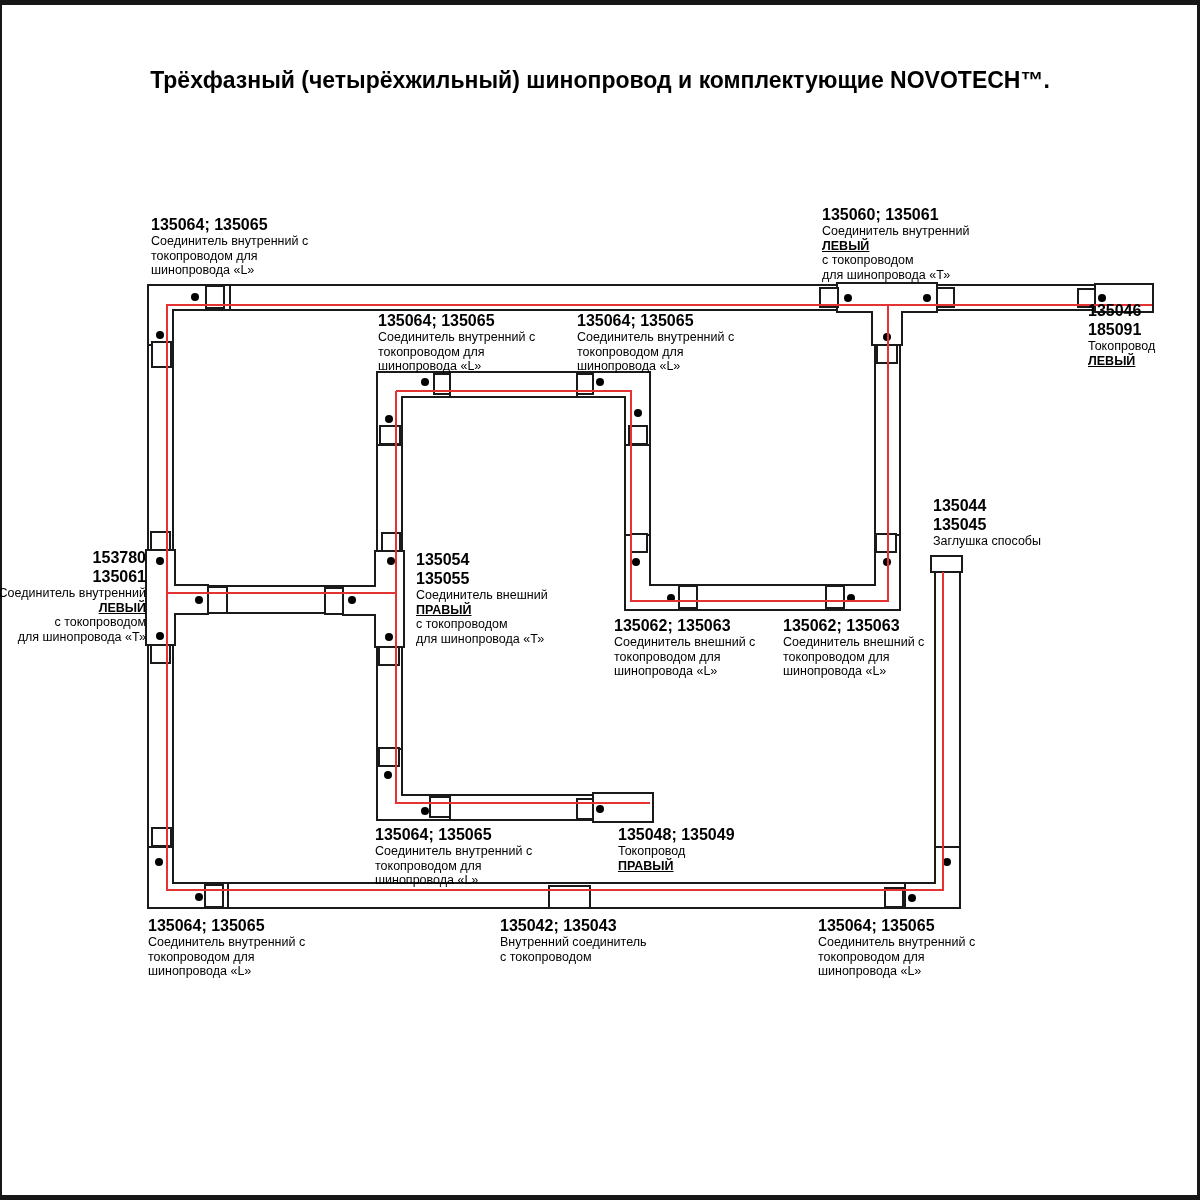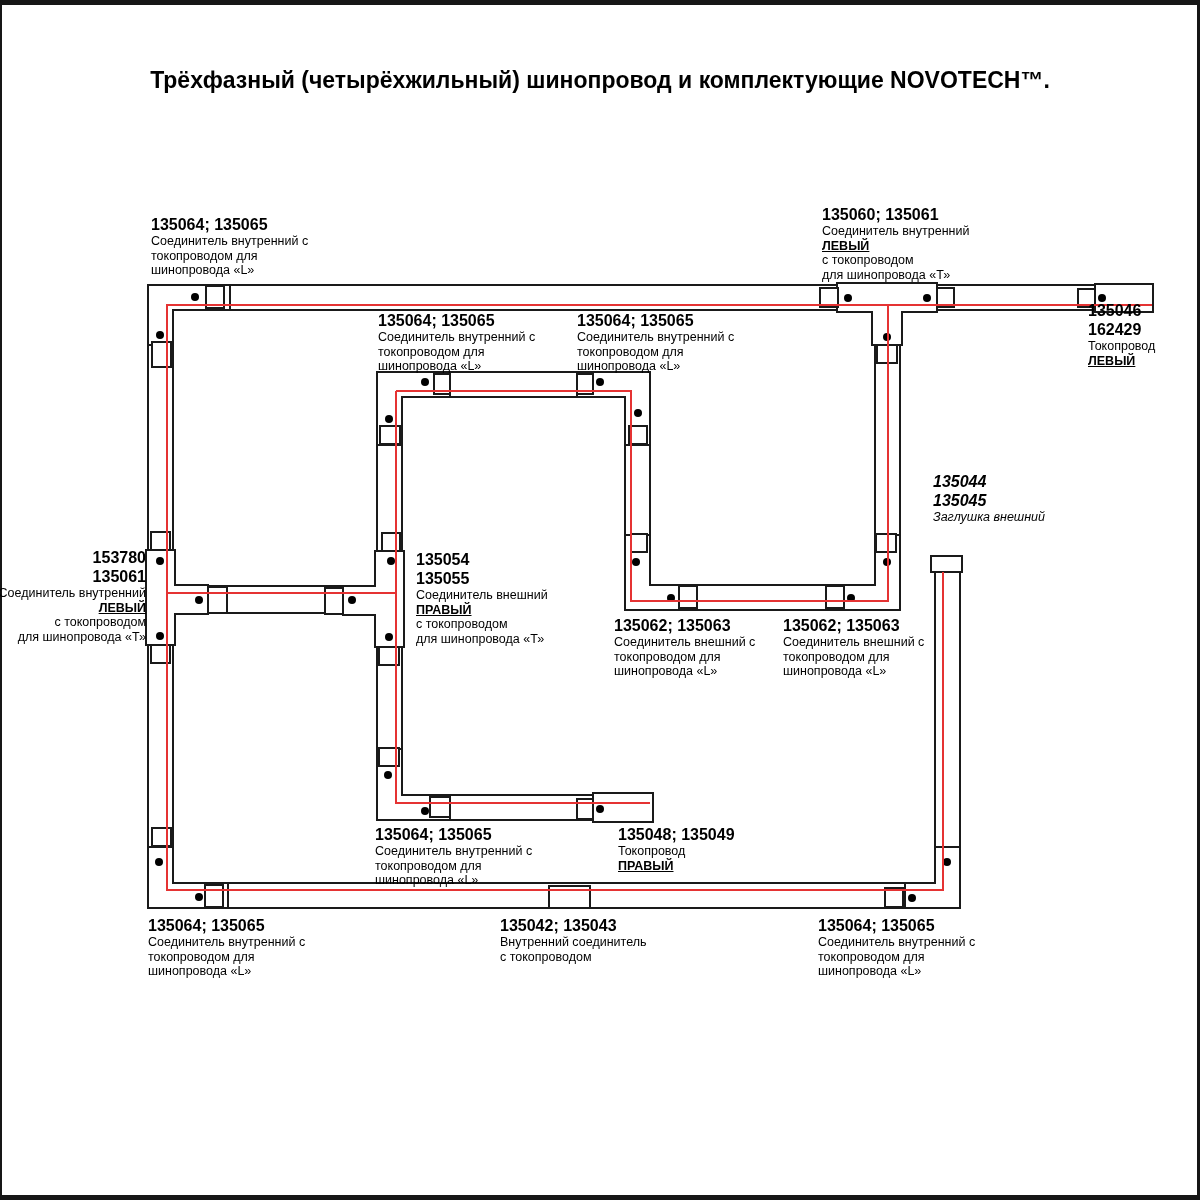--- a/index.html
+++ b/index.html
@@ -151,7 +151,7 @@
     </div>
     <div class="plabel" style="top: 301px; left: 1088px;">
       <div class="pcode">135046</div>
-      <div class="pcode">162429</div>
+      <div class="pcode">185091</div>
       <div class="pdesc">Токопровод</div>
       <div class="pdesc b">ЛЕВЫЙ</div>
     </div>

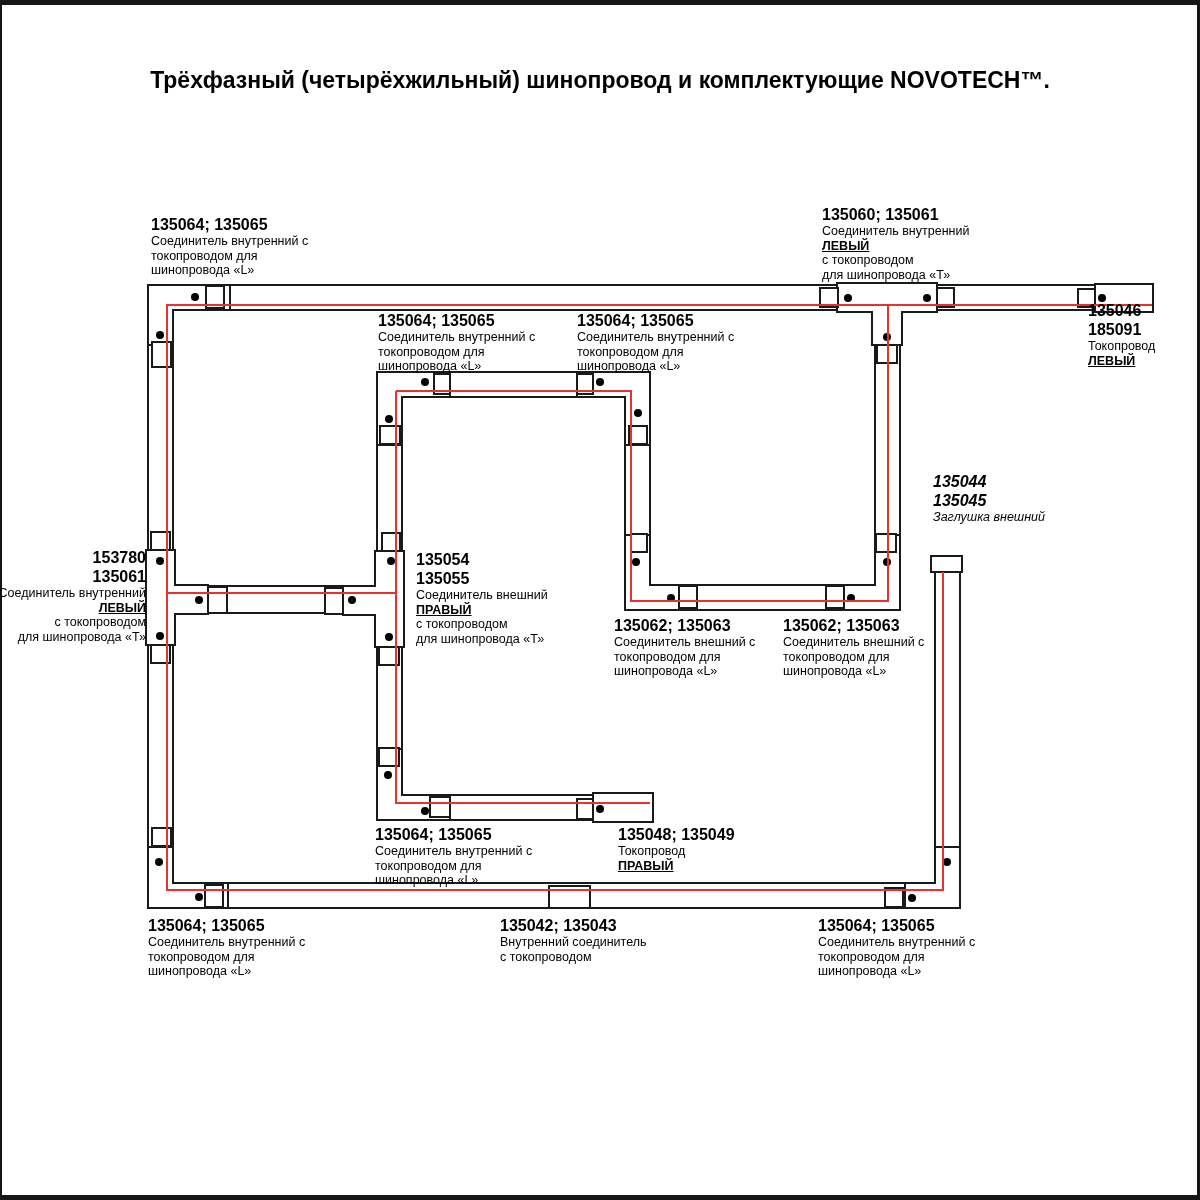--- a/index.html
+++ b/index.html
@@ -167,7 +167,7 @@
       <div class="pdesc">токопроводом для</div>
       <div class="pdesc">шинопровода «L»</div>
     </div>
-    <div class="plabel" style="top: 472px; left: 933px; font-style: italic;">
+    <div class="plabel" style="top: 496px; left: 933px;">
       <div class="pcode">135044</div>
       <div class="pcode">135045</div>
       <div class="pdesc">Заглушка внешний</div>

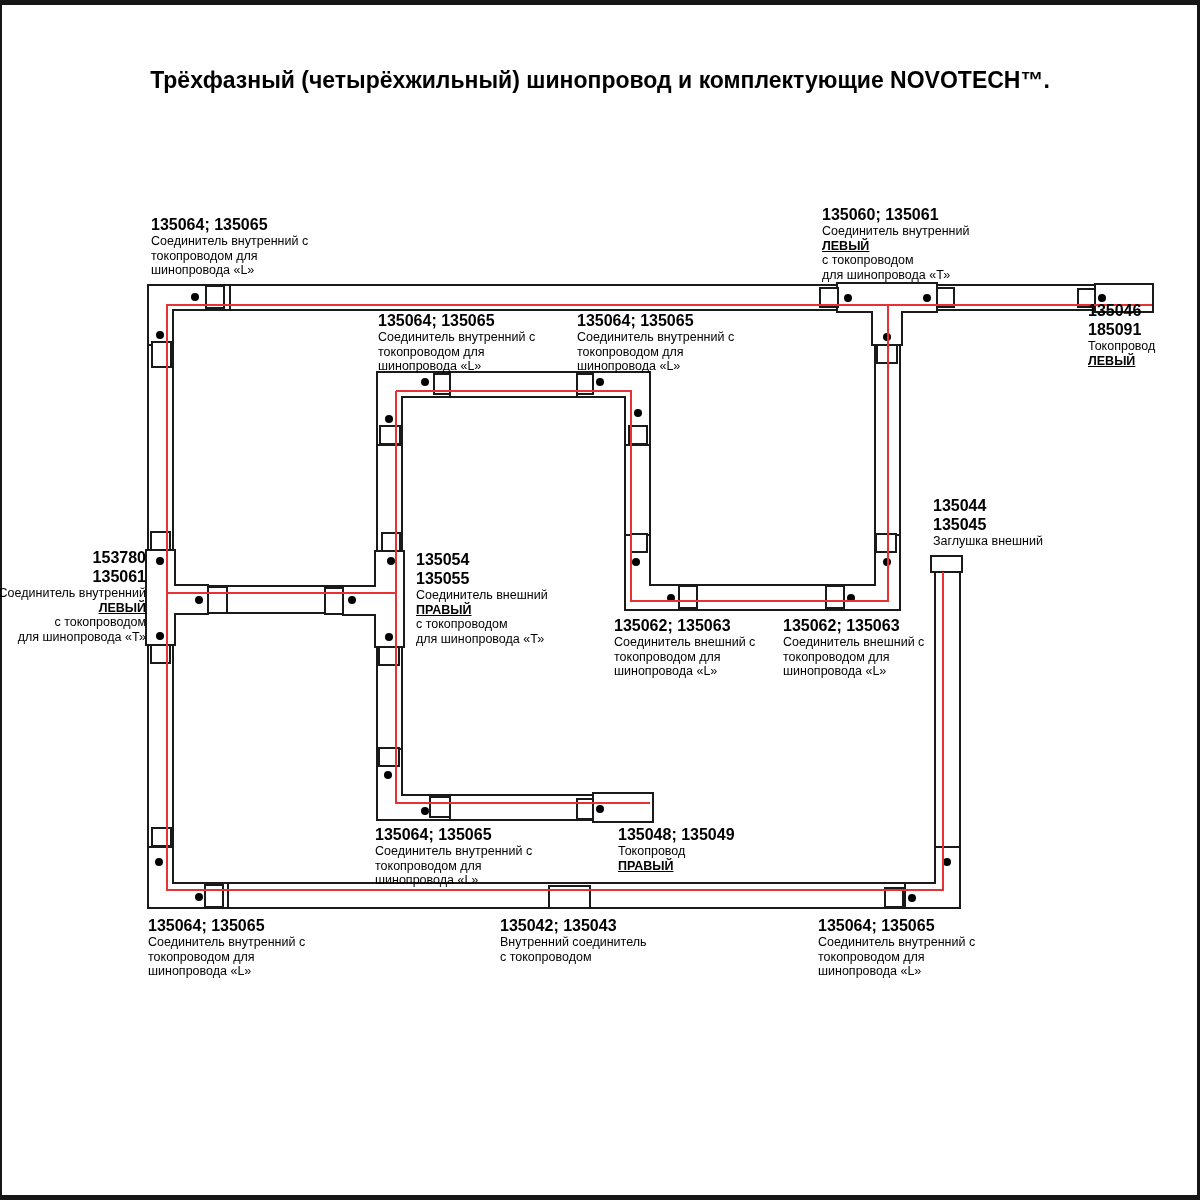--- a/index.html
+++ b/index.html
@@ -170,7 +170,7 @@
     <div class="plabel" style="top: 496px; left: 933px;">
       <div class="pcode">135044</div>
       <div class="pcode">135045</div>
-      <div class="pdesc">Заглушка внешний</div>
+      <div class="pdesc">Заглушка способы</div>
     </div>
     <div class="plabel" style="top: 548px; right: 1054px; text-align: right;">
       <div class="pcode">153780</div>

